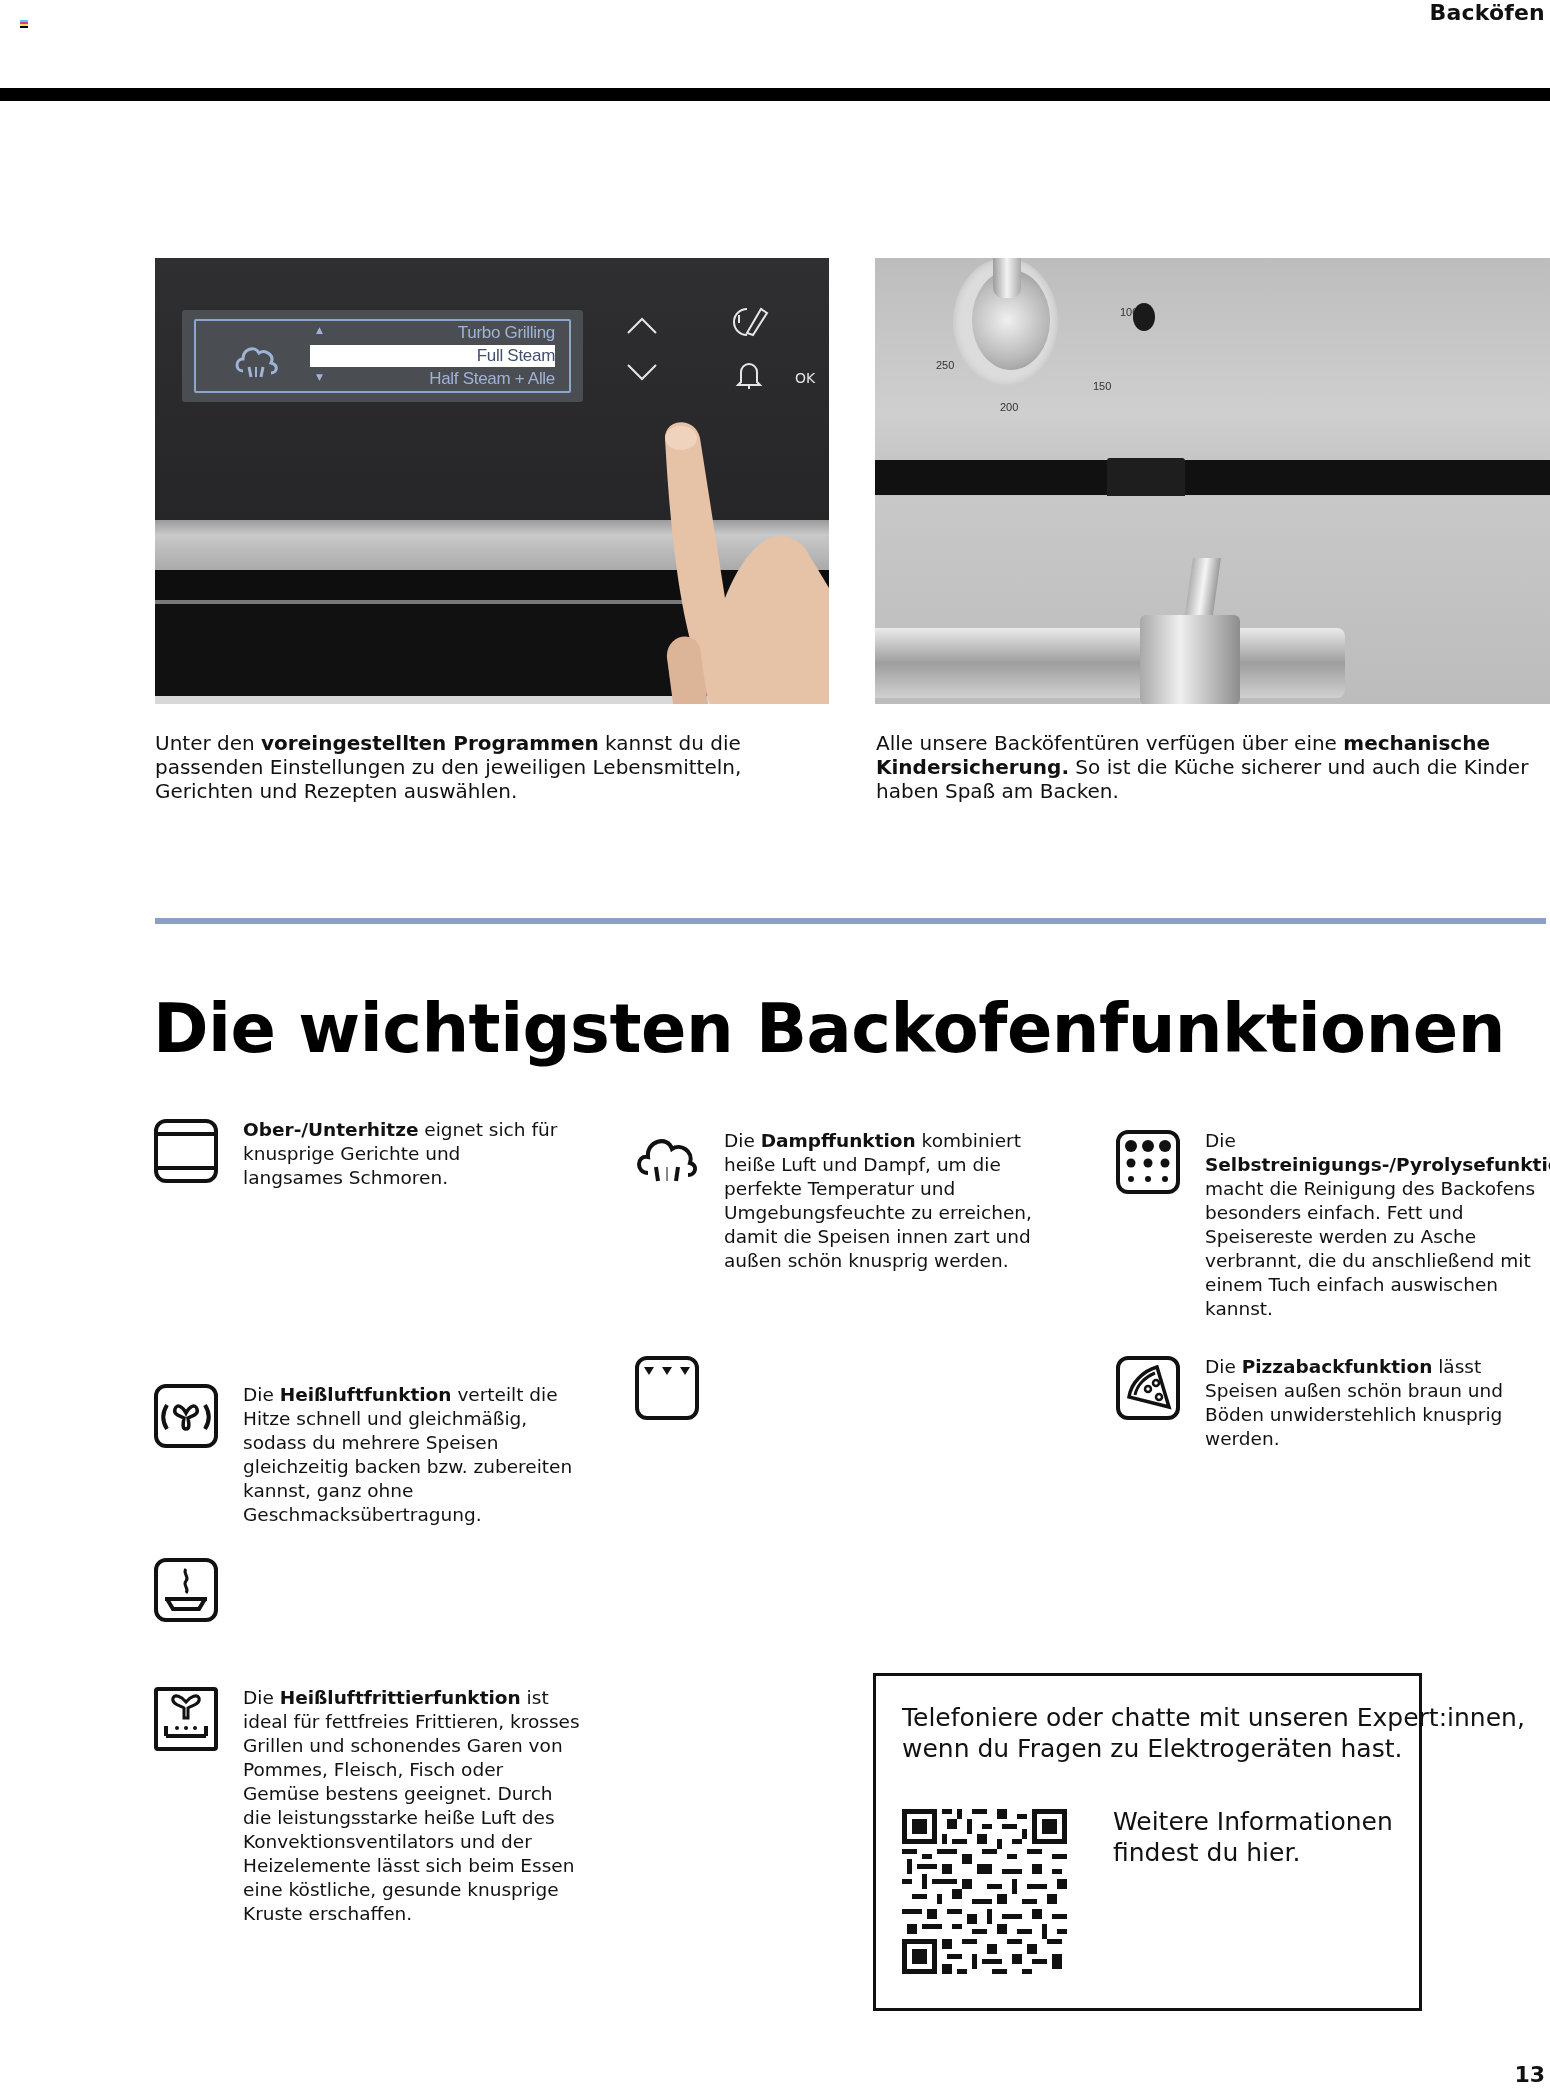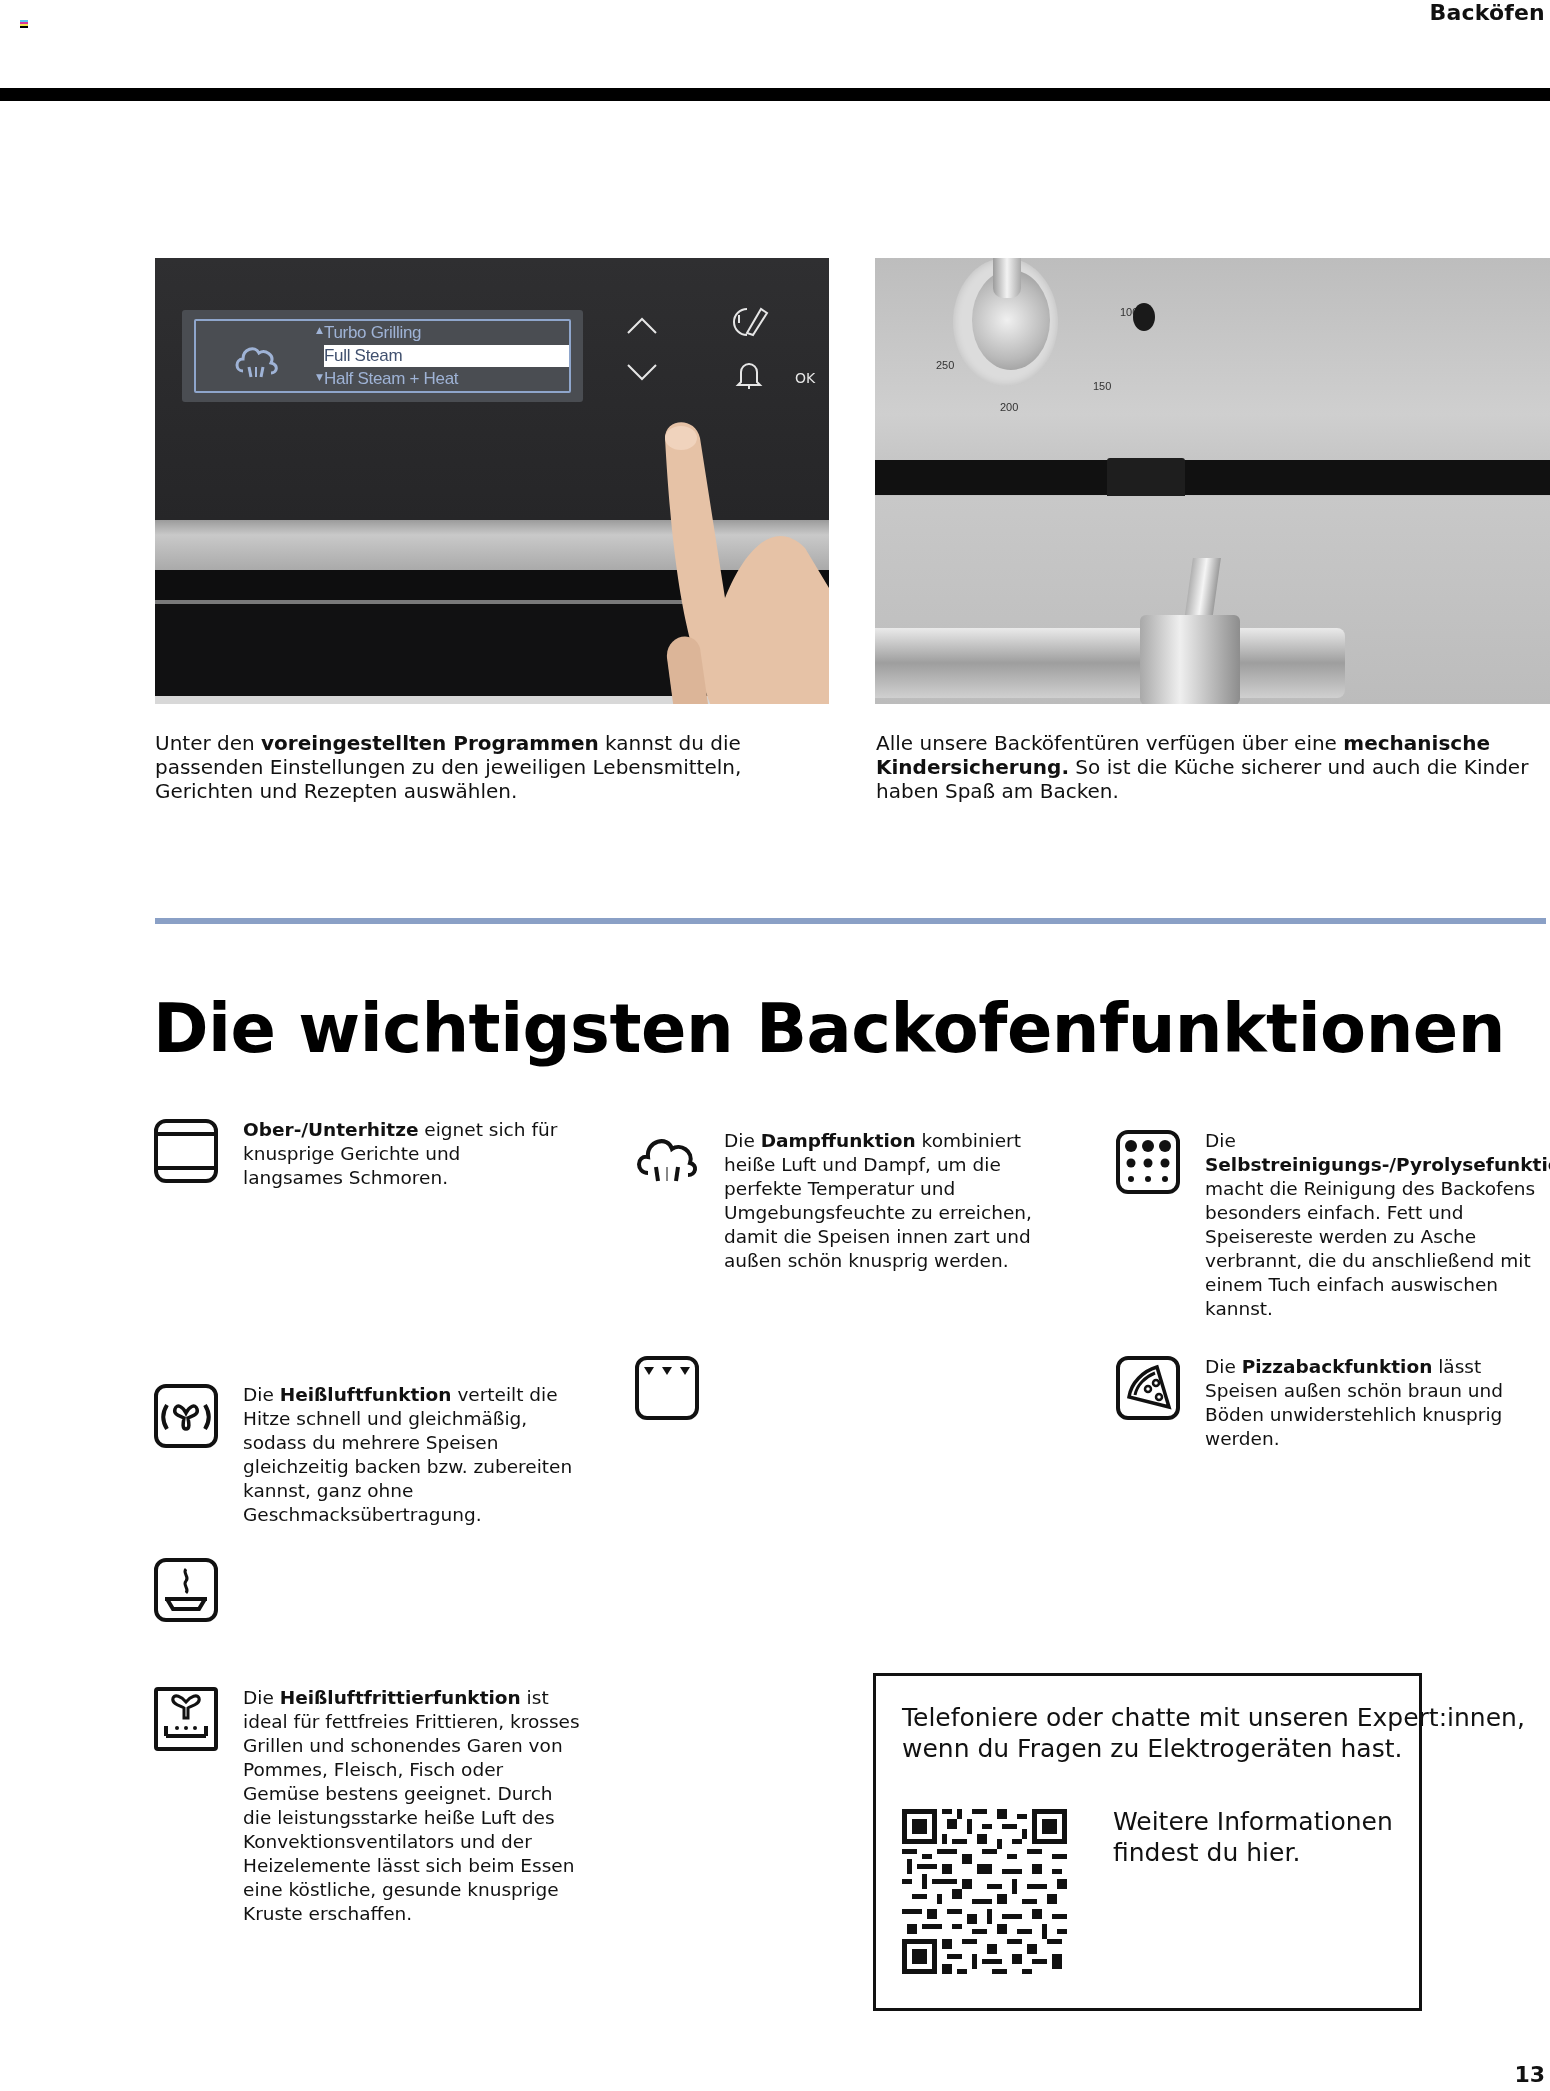--- a/index.html
+++ b/index.html
@@ -20,7 +20,7 @@
   .panel-dark { position: absolute; left: 0; top: 0; width: 100%; height: 262px; background: linear-gradient(180deg, #2f2f31 0%, #262628 100%); }
   .lcd { position: absolute; left: 27px; top: 52px; width: 401px; height: 92px; background: #4a4d52; border-radius: 3px; }
   .lcd-inner { position: absolute; left: 12px; top: 9px; width: 377px; height: 74px; border: 2px solid #8fa6cc; border-radius: 2px; }
-  .lcd-line { position: absolute; left: 128px; width: 245px; text-align: left; color: #9fb3d6; font-family: "Liberation Sans Narrow", "Liberation Sans", sans-serif; font-size: 17px; line-height: 22px; letter-spacing: -0.3px; }
+  .lcd-line { position: absolute; left: 114px; width: 245px; text-align: right; color: #9fb3d6; font-family: "Liberation Sans Narrow", "Liberation Sans", sans-serif; font-size: 17px; line-height: 22px; letter-spacing: -0.3px; }
   .lcd-line.sel { background: #ffffff; color: #40506e; }
   .lcd-arrow { position: absolute; left: 120px; color: #9fb3d6; font-size: 9px; }
   .lcd-icon { position: absolute; left: 35px; top: 20px; width: 50px; height: 40px; }

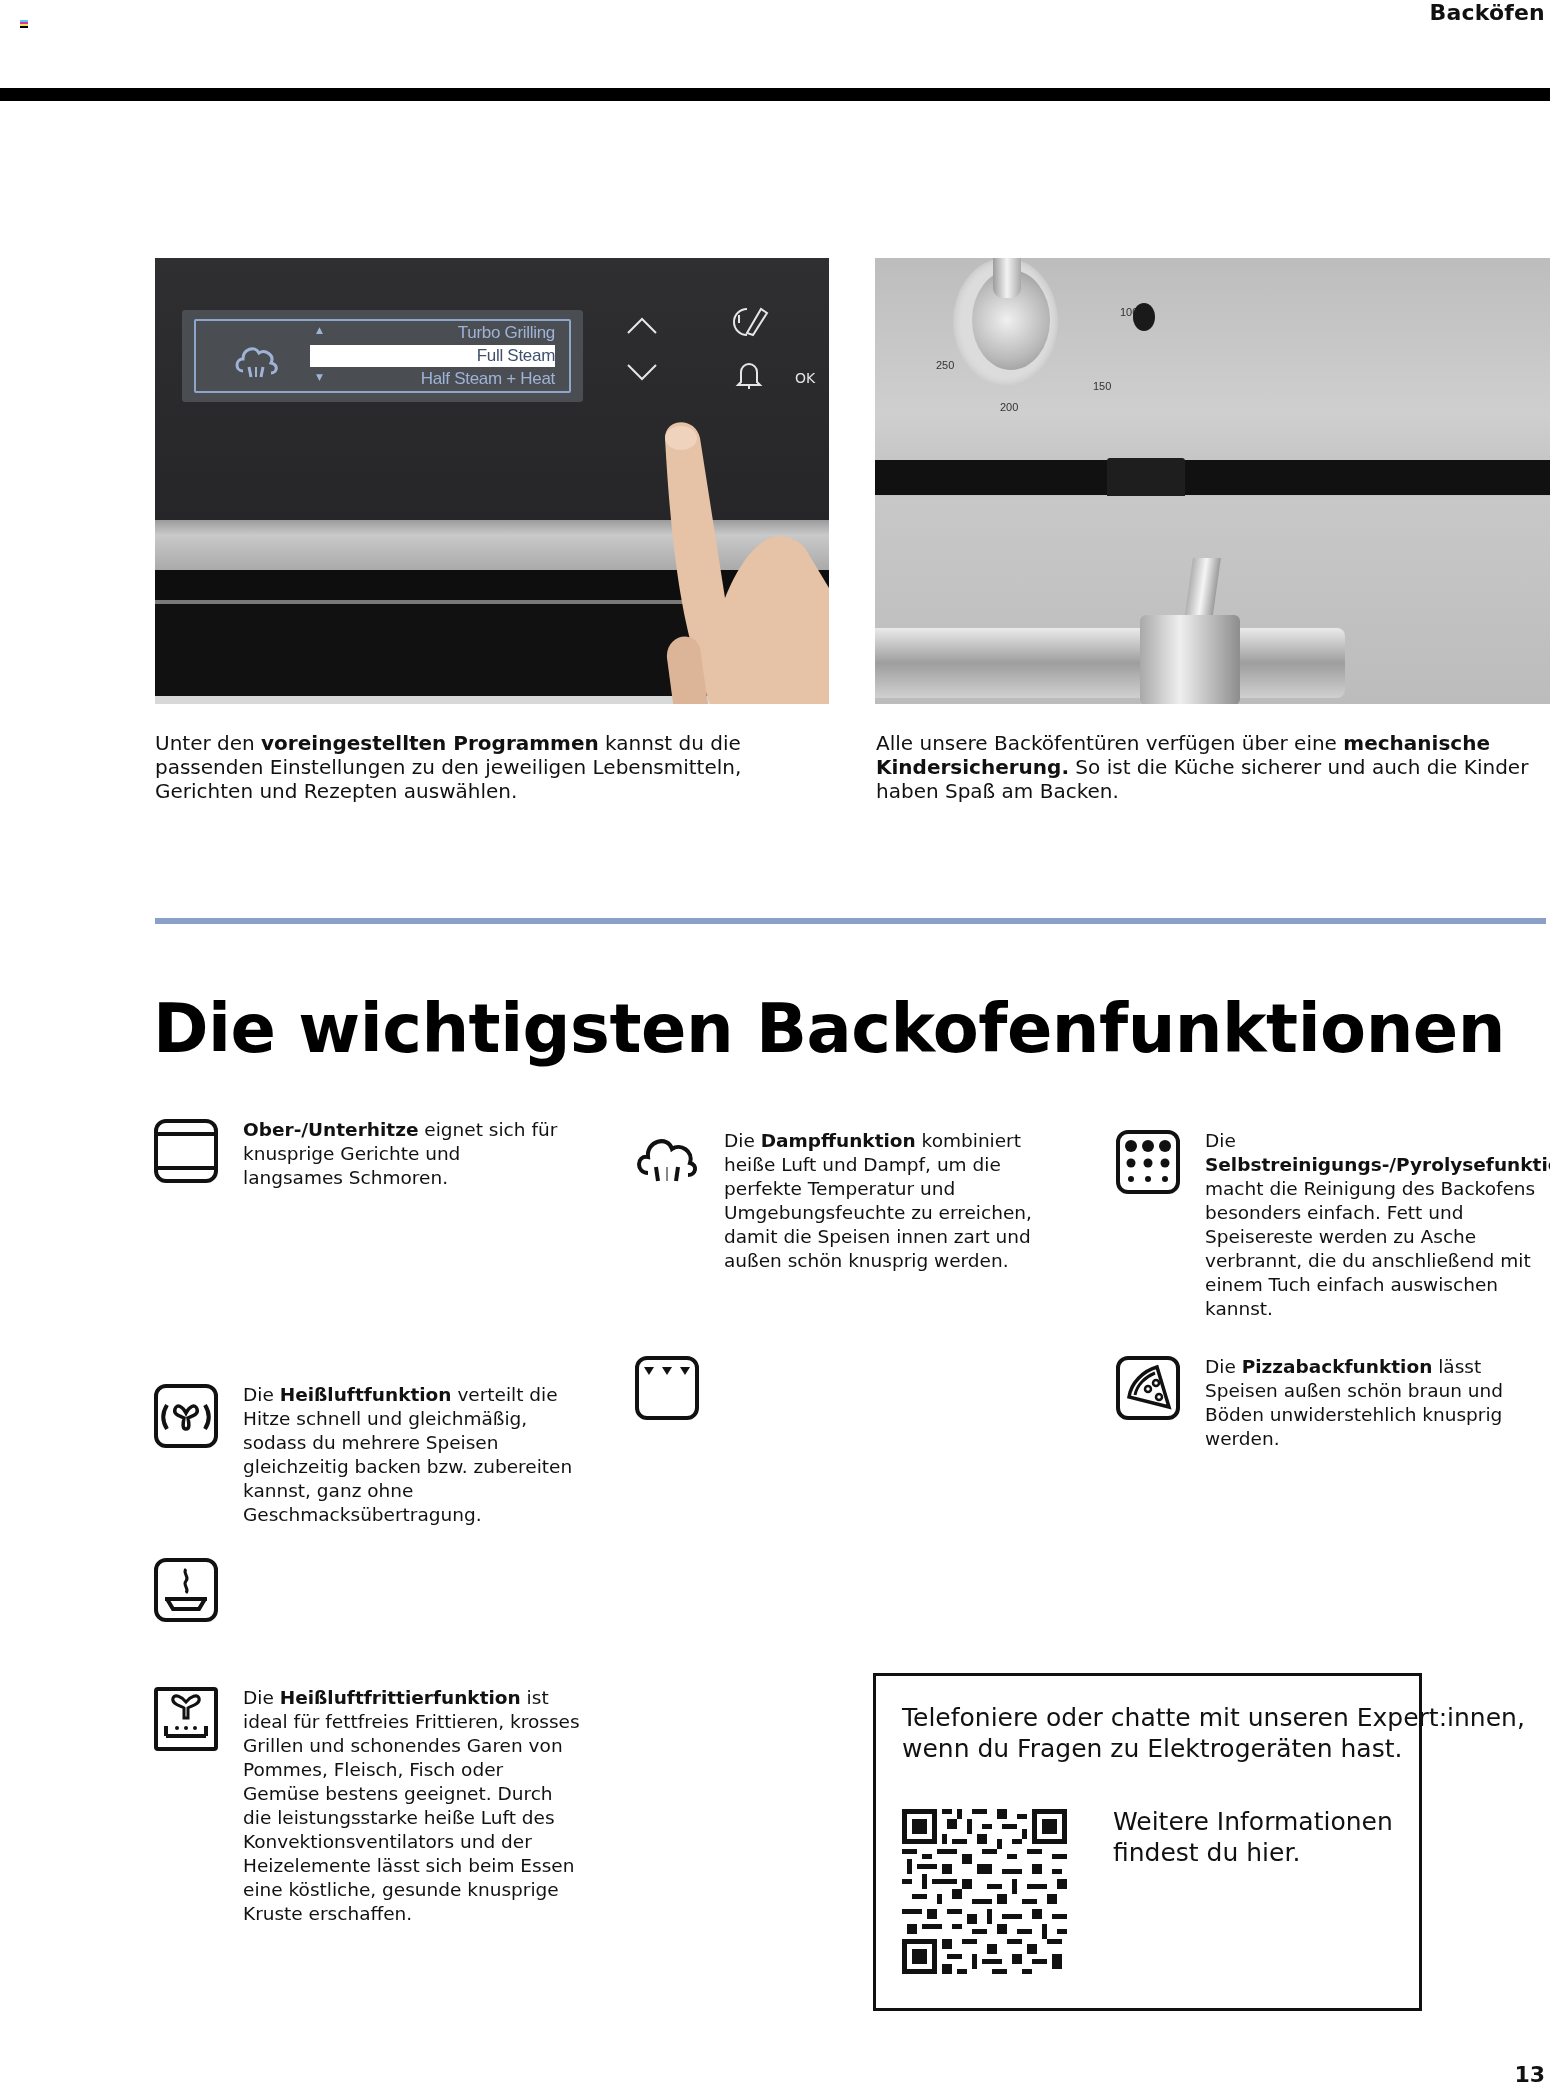--- a/index.html
+++ b/index.html
@@ -92,7 +92,7 @@
       <div class="lcd-line" style="top:1px">Turbo Grilling</div>
       <div class="lcd-line sel" style="top:24px">Full Steam</div>
       <span class="lcd-arrow" style="top:51px">▼</span>
-      <div class="lcd-line" style="top:47px">Half Steam + Heat</div>
+      <div class="lcd-line" style="top:47px">Half Steam + Alle</div>
     </div>
   </div>
   <svg class="ctrl" style="left:470px;top:55px" width="34" height="24" viewBox="0 0 34 24">

